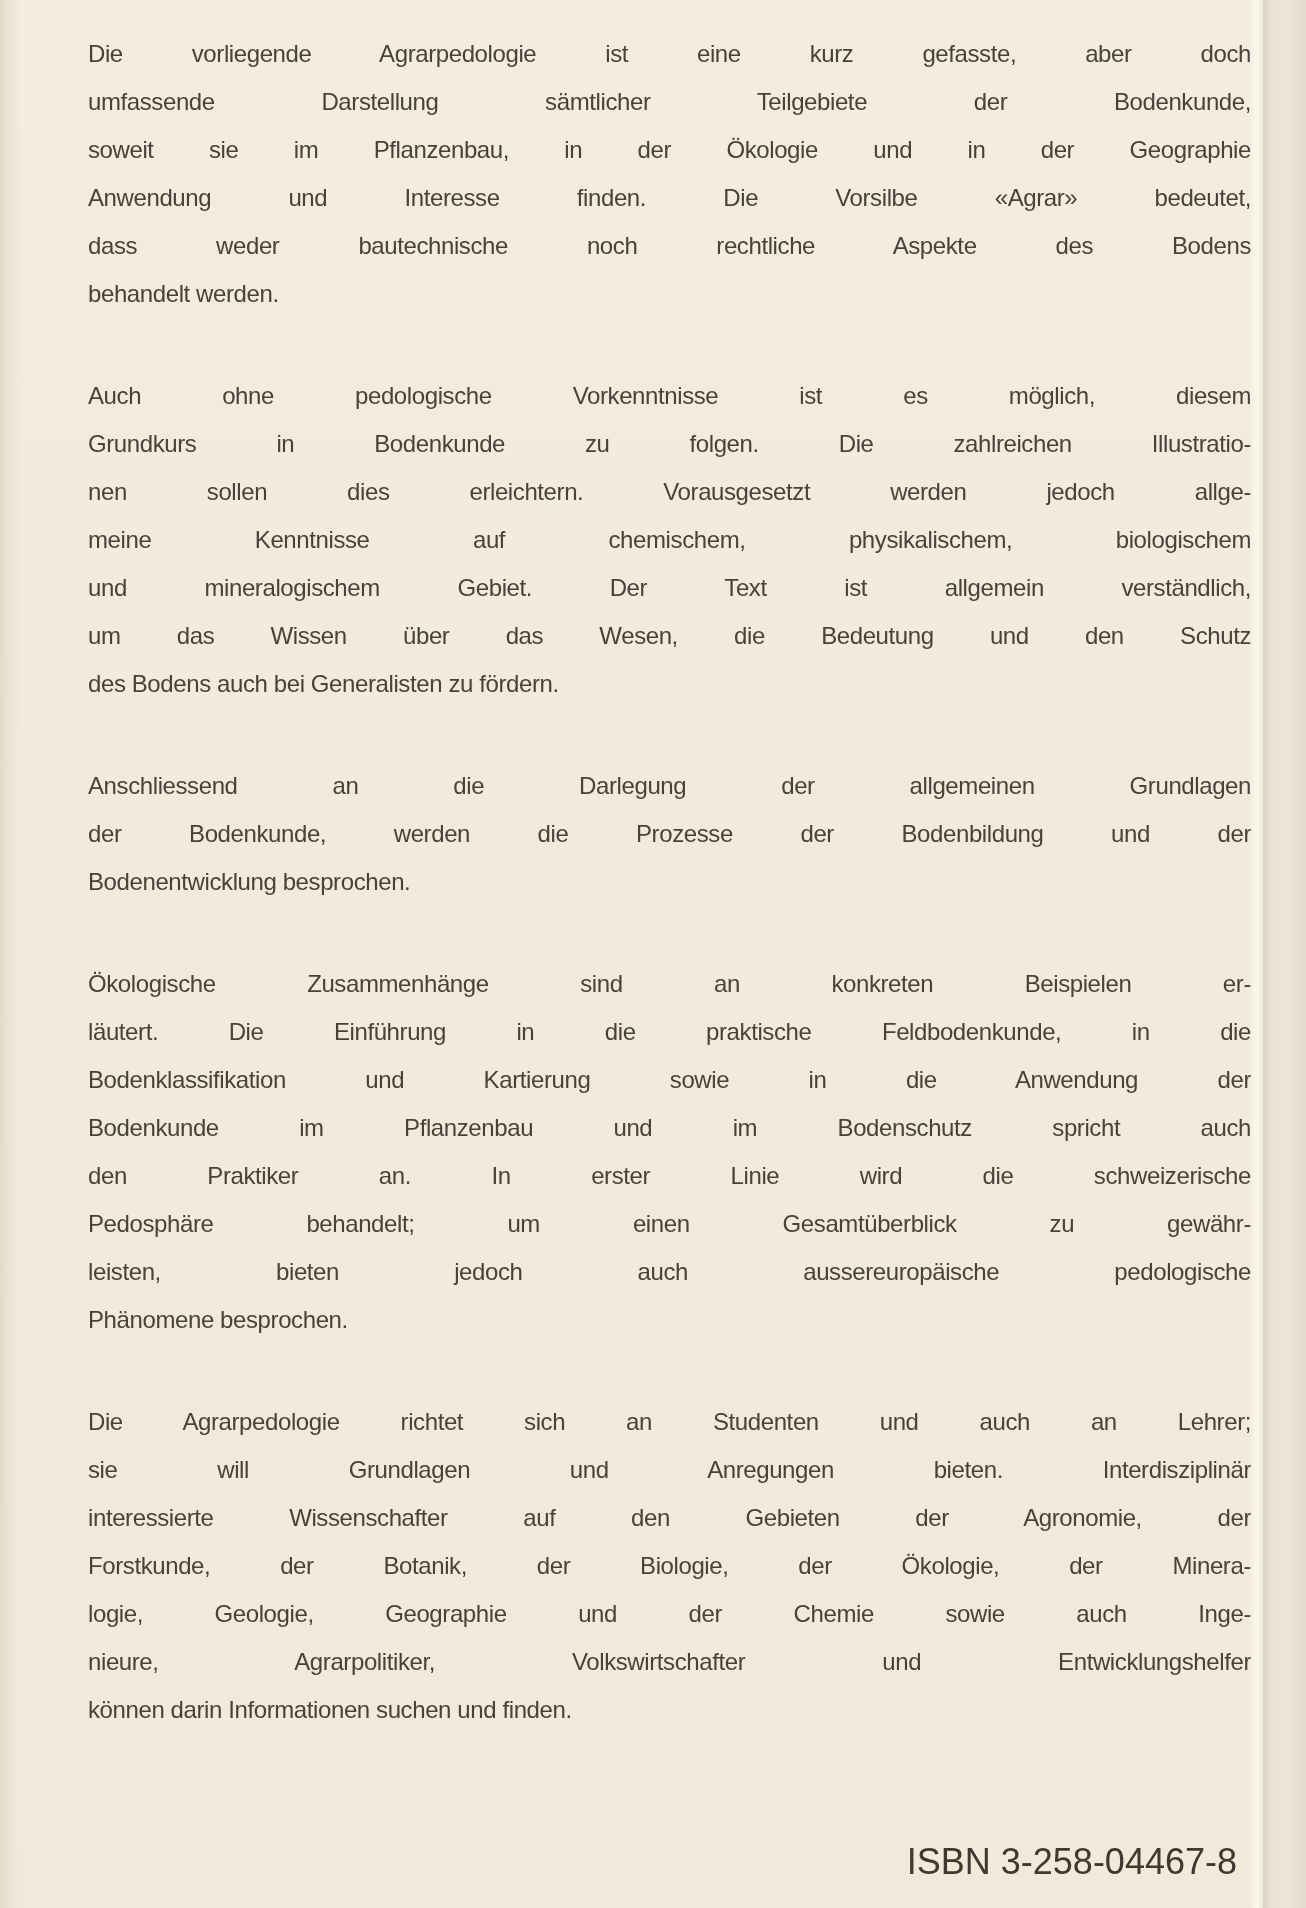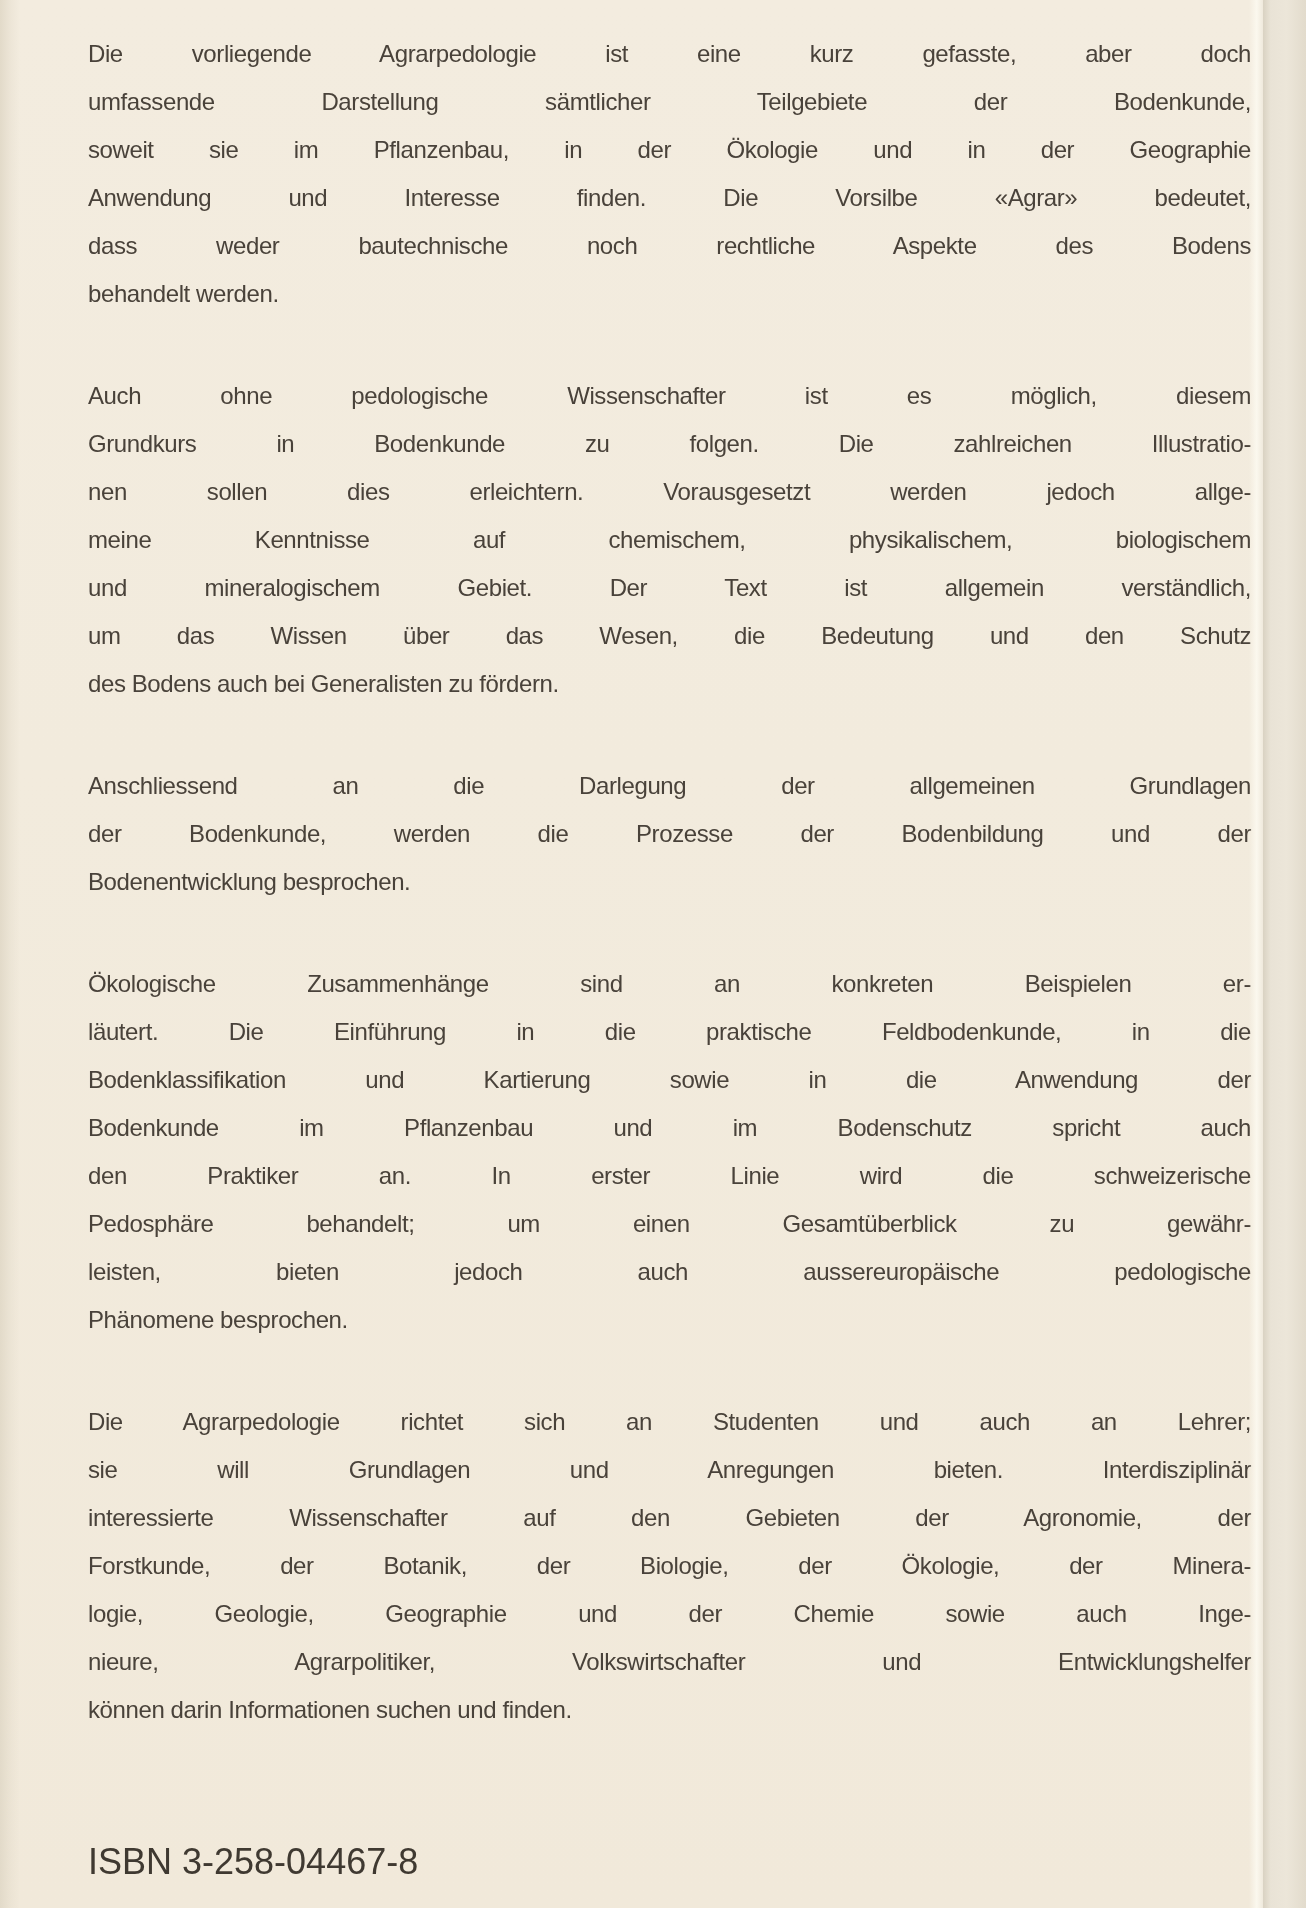--- a/index.html
+++ b/index.html
@@ -89,7 +89,7 @@
         <div class="line last">behandelt werden.</div>
       </div>
       <div class="para">
-        <div class="line">Auch ohne pedologische Wissenschafter ist es möglich, diesem</div>
+        <div class="line">Auch ohne pedologische Vorkenntnisse ist es möglich, diesem</div>
         <div class="line">Grundkurs in Bodenkunde zu folgen. Die zahlreichen Illustratio-</div>
         <div class="line">nen sollen dies erleichtern. Vorausgesetzt werden jedoch allge-</div>
         <div class="line">meine Kenntnisse auf chemischem, physikalischem, biologischem</div>

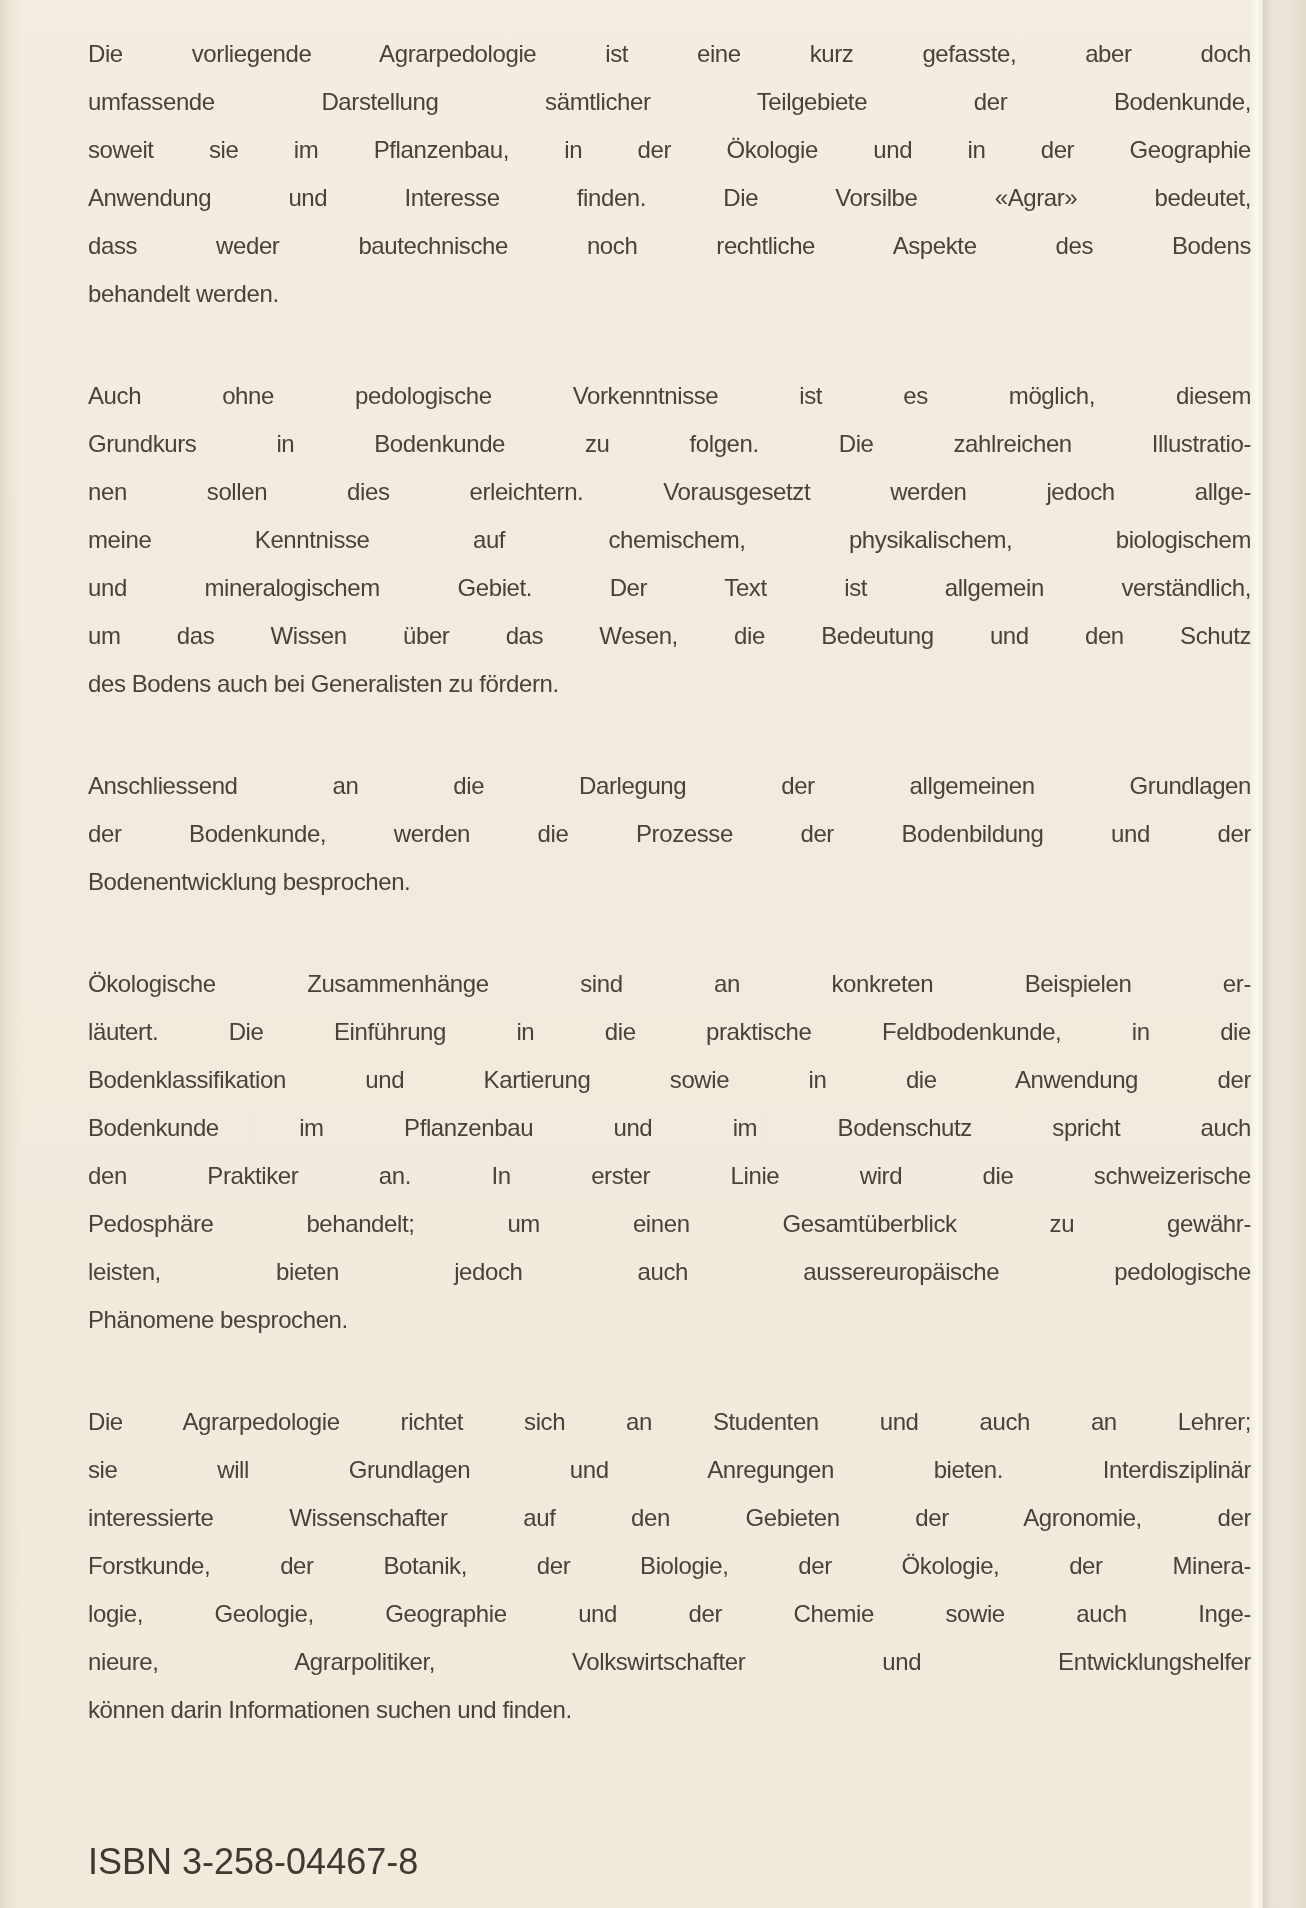--- a/index.html
+++ b/index.html
@@ -63,7 +63,7 @@
   }
   .isbn-row {
     margin-top: 104px;
-    text-align: left;
+    text-align: right;
     padding-right: 14px;
     font-size: 36px;
     line-height: 48px;

